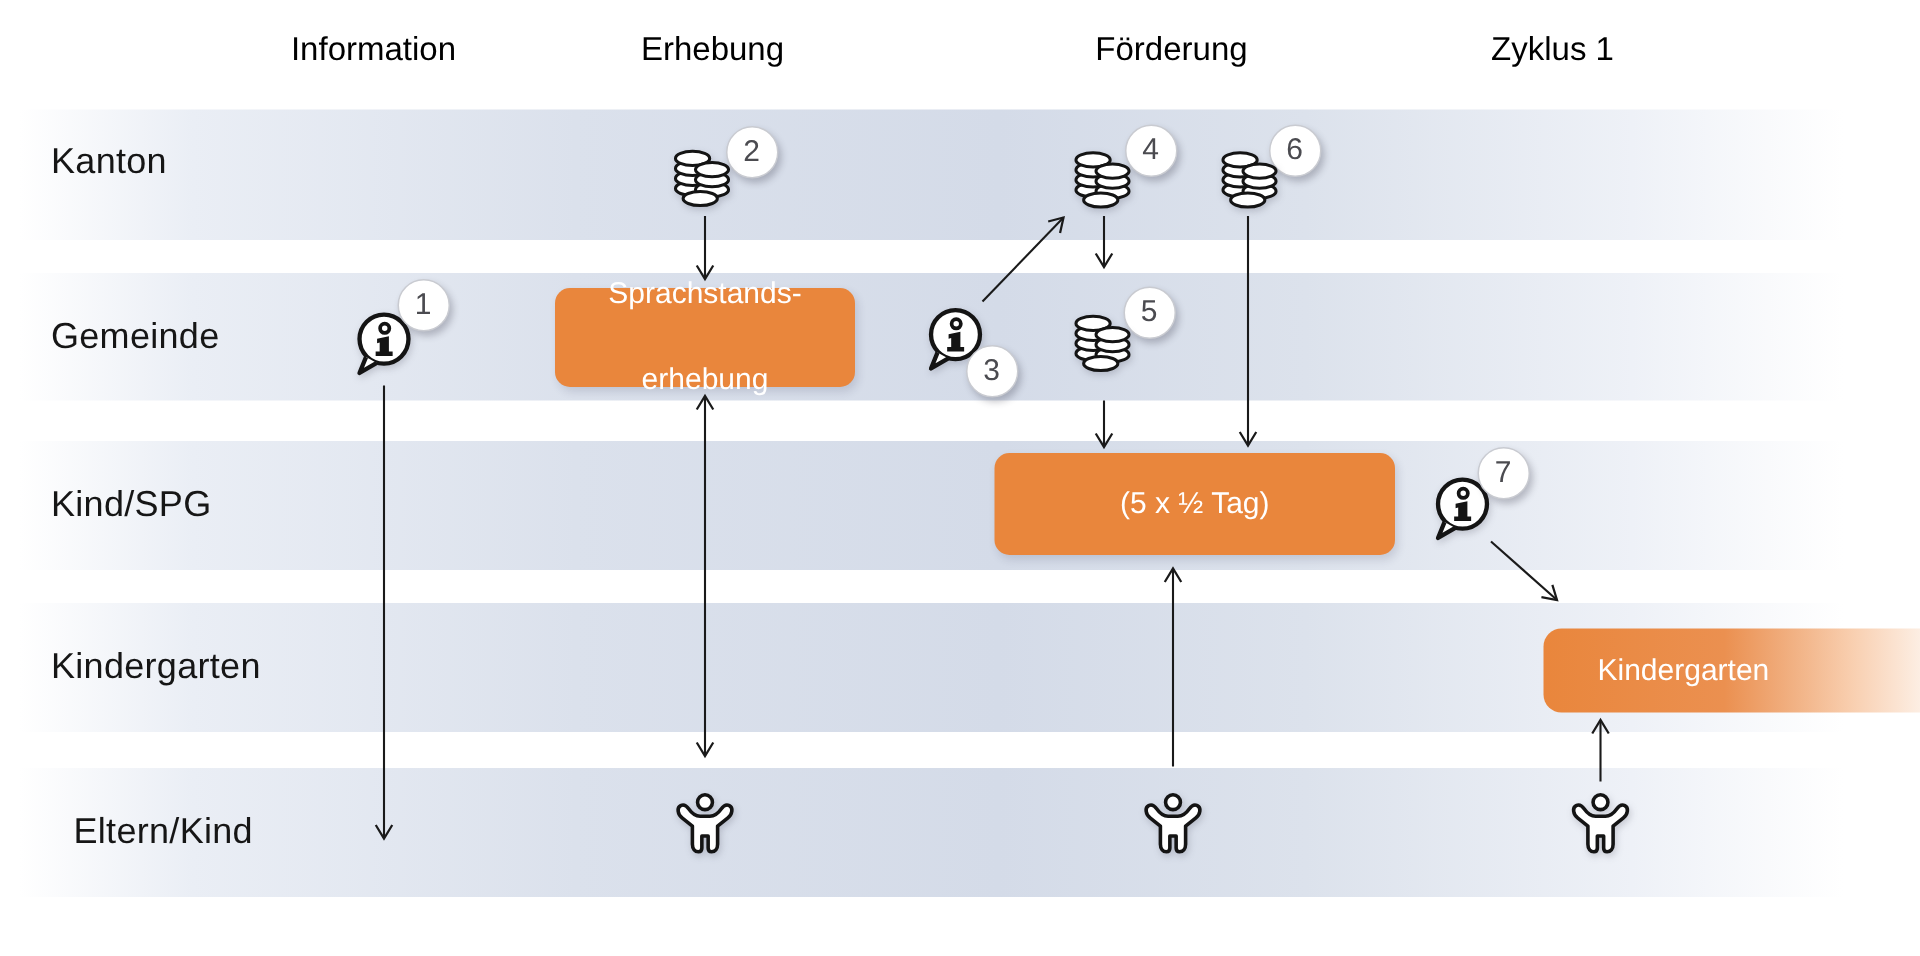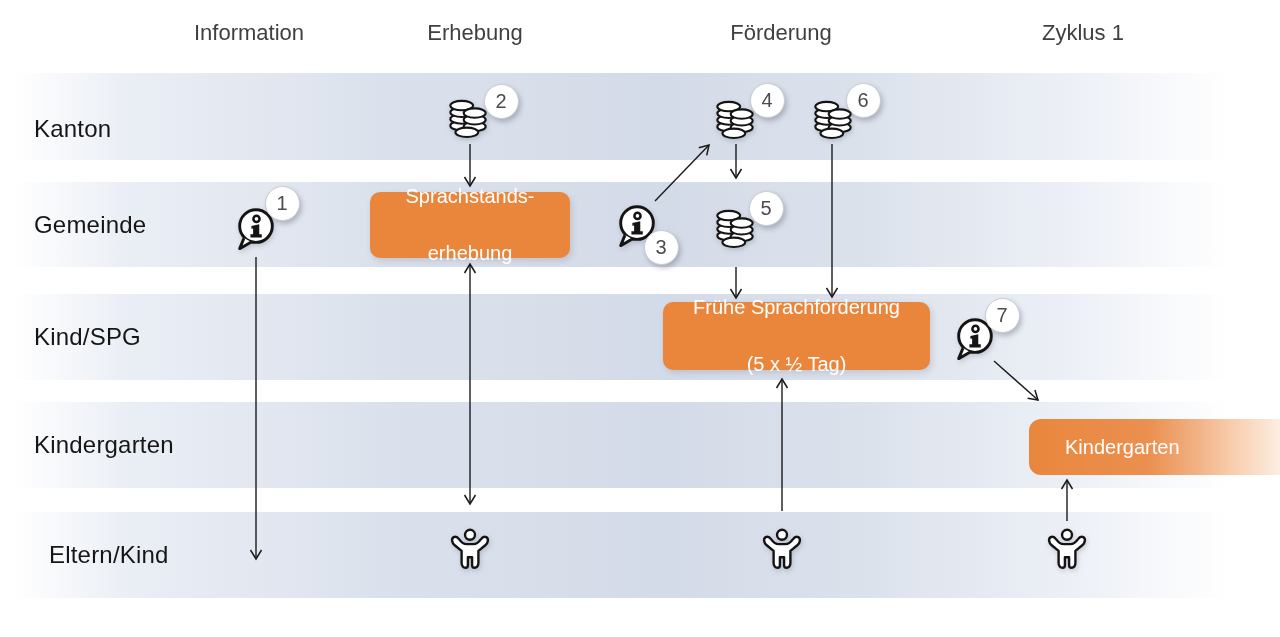--- a/index.html
+++ b/index.html
@@ -10,7 +10,7 @@
   .lane-label{position:absolute;left:34px;transform:translateY(-50%);
         font-size:24px;color:#161616;letter-spacing:.2px;white-space:nowrap;}
   .col-header{position:absolute;top:20px;transform:translateX(-50%);
-        font-size:22px;line-height:26px;color:#404040;white-space:nowrap;}
+        font-size:22px;line-height:26px;color:#000000;white-space:nowrap;}
   .box{position:absolute;background:#E9863C;border-radius:10px;color:#fff;
         display:flex;flex-direction:column;align-items:center;justify-content:center;
         font-size:20px;line-height:25px;text-align:center;

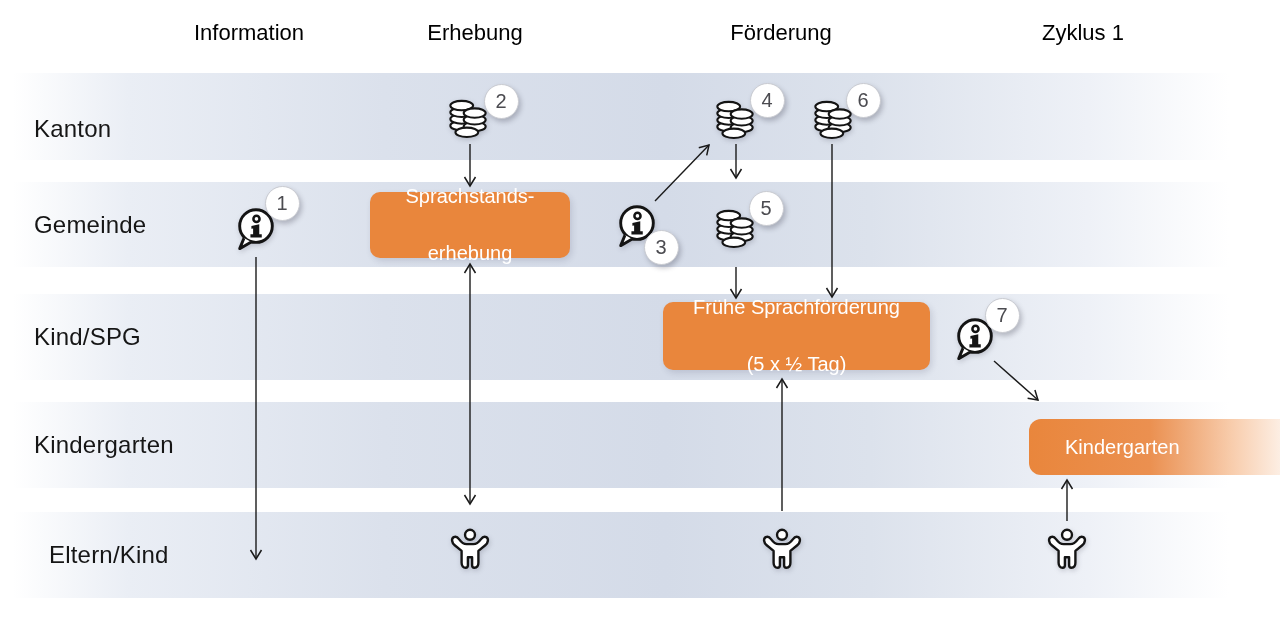--- a/index.html
+++ b/index.html
@@ -42,7 +42,7 @@
       <div class="col-header" style="left: 249px;">Information</div>
       <div class="col-header" style="left: 475px;">Erhebung</div>
       <div class="col-header" style="left: 781px;">Förderung</div>
-      <div class="col-header" style="left: 1083px;">Zyklus 1</div>
+      <div class="col-header" style="left: 1035px;">Zyklus 1</div>
     </div>
   <div id="labels">
       <div class="lane-label" style="top: 129px; text-align: right;">Kanton</div>

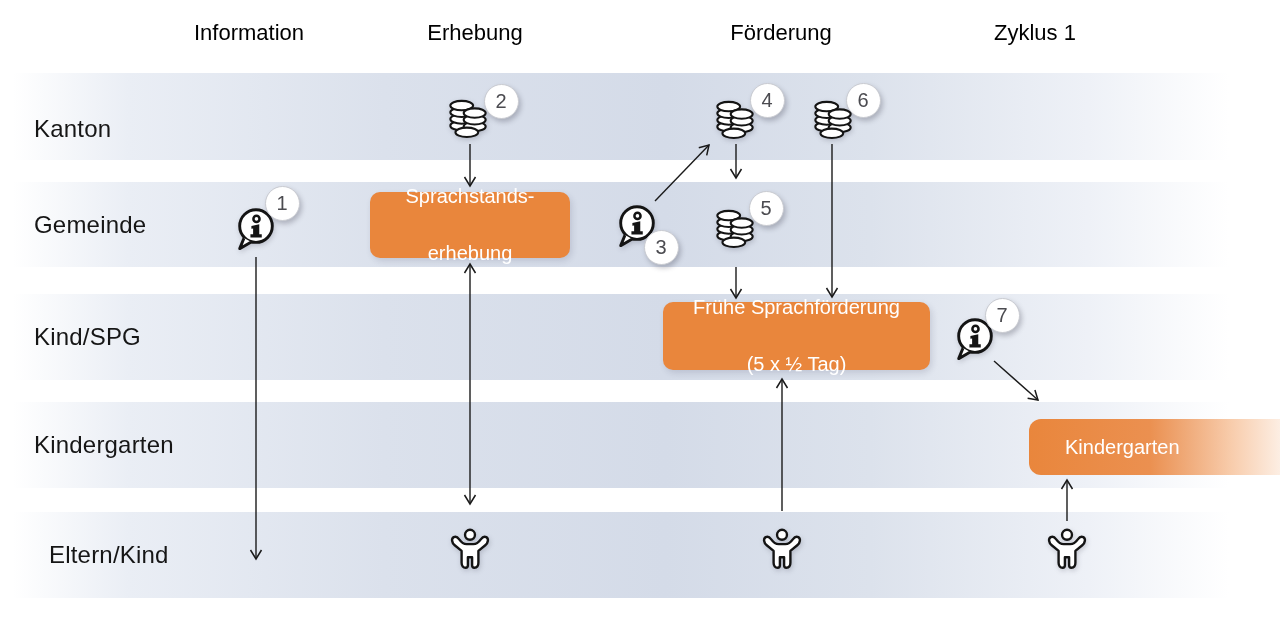--- a/index.html
+++ b/index.html
@@ -45,7 +45,7 @@
       <div class="col-header" style="left: 1035px;">Zyklus 1</div>
     </div>
   <div id="labels">
-      <div class="lane-label" style="top: 129px; text-align: right;">Kanton</div>
+      <div class="lane-label" style="top: 108px; text-align: right;">Kanton</div>
       <div class="lane-label" style="top: 224.5px; text-align: right;">Gemeinde</div>
       <div class="lane-label" style="top: 337px;">Kind/SPG</div>
       <div class="lane-label" style="top: 445px;">Kindergarten</div>

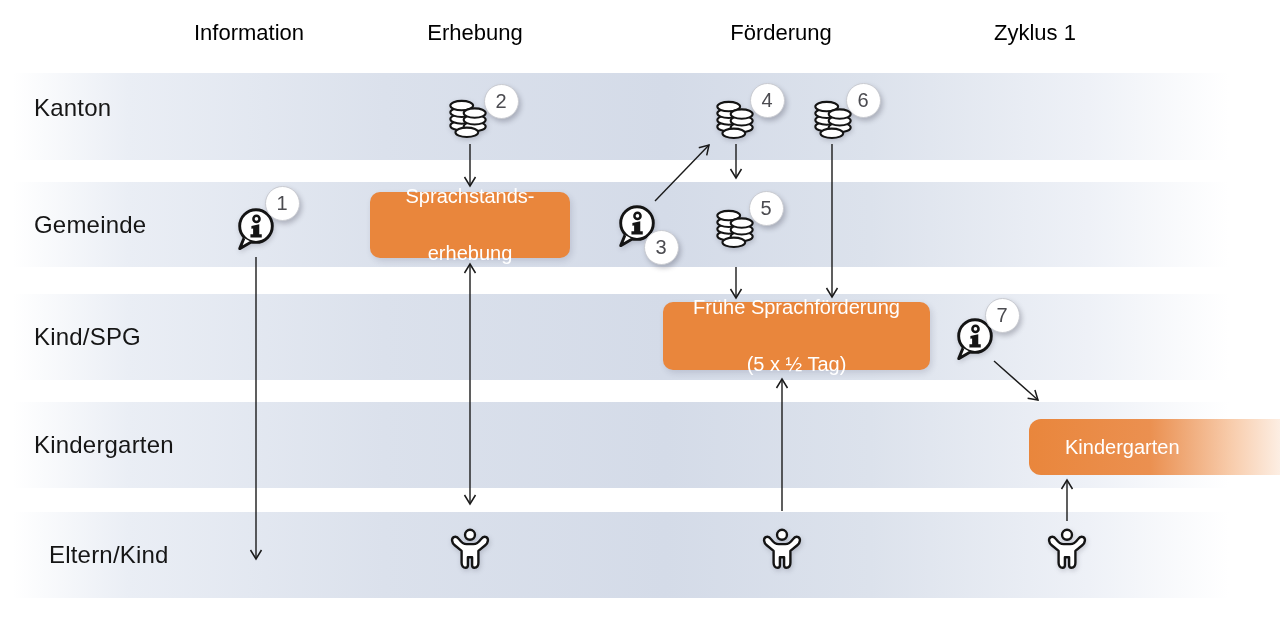--- a/index.html
+++ b/index.html
@@ -57,7 +57,6 @@
         <div class="box-line">erhebung</div>
       </div>
       <div class="box" style="left: 663px; top: 302px; width: 267px; height: 68px;">
-        <div class="box-line">Frühe Sprachförderung</div>
         <div class="box-line">(5 x ½ Tag)</div>
       </div>
       <div class="box fade" style="left: 1029px; top: 419px; width: 251px; height: 56px;">

